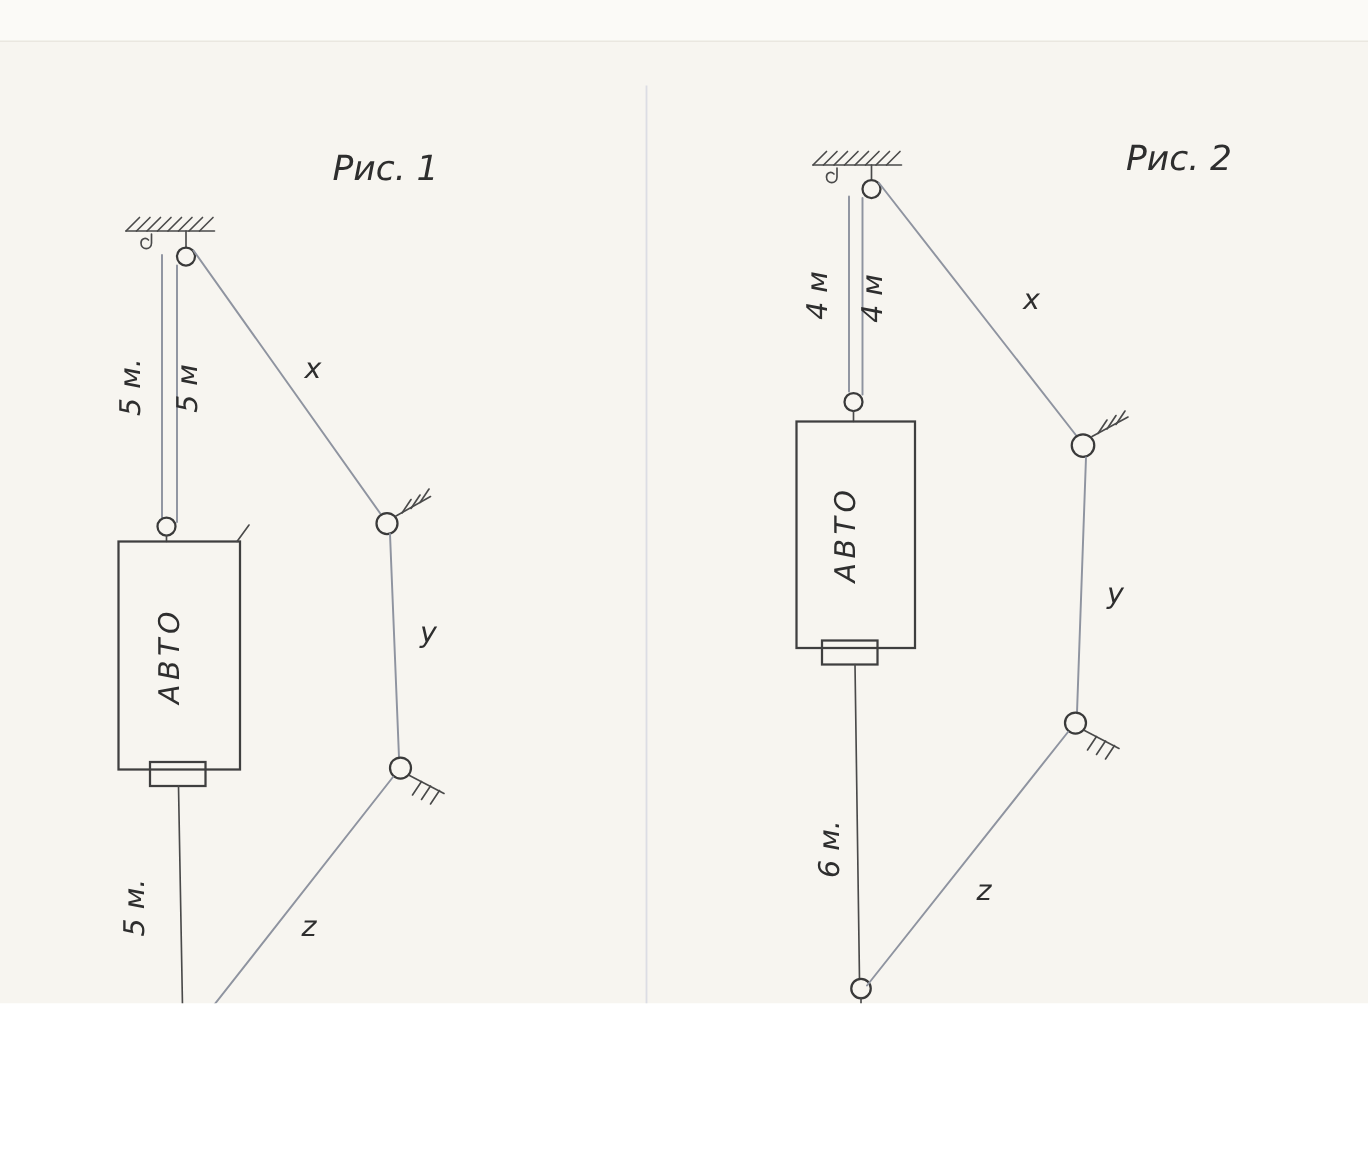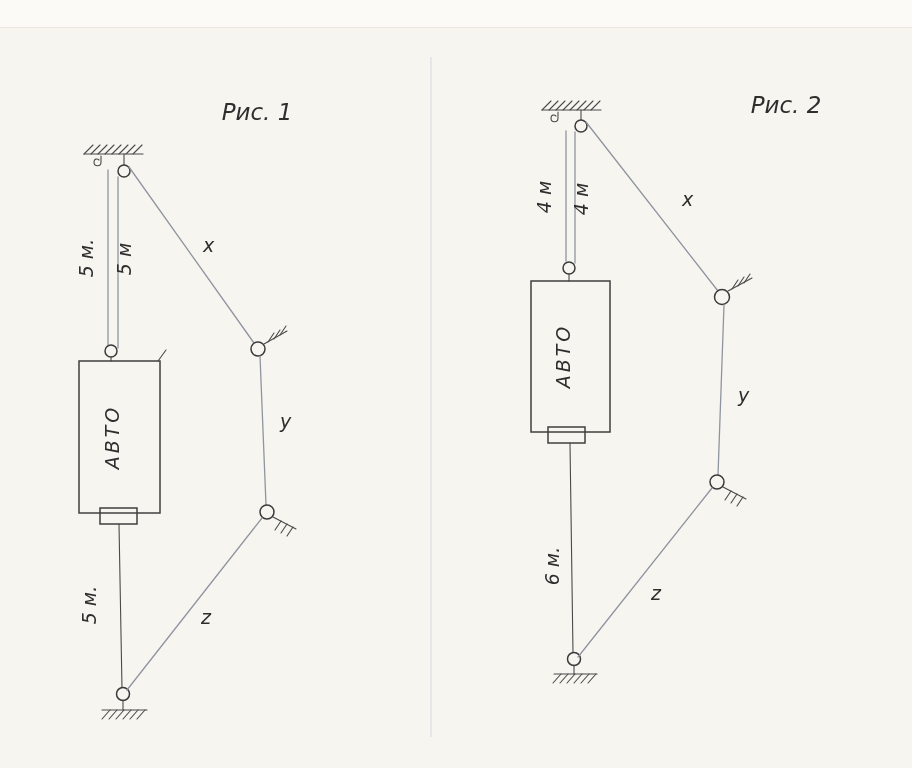--- a/index.html
+++ b/index.html
@@ -11,7 +11,7 @@
   .page {
     position: relative;
     width: 912px;
-    height: 768px;
+    height: 669px;
     background: #f7f5f0;
     overflow: hidden;
   }

